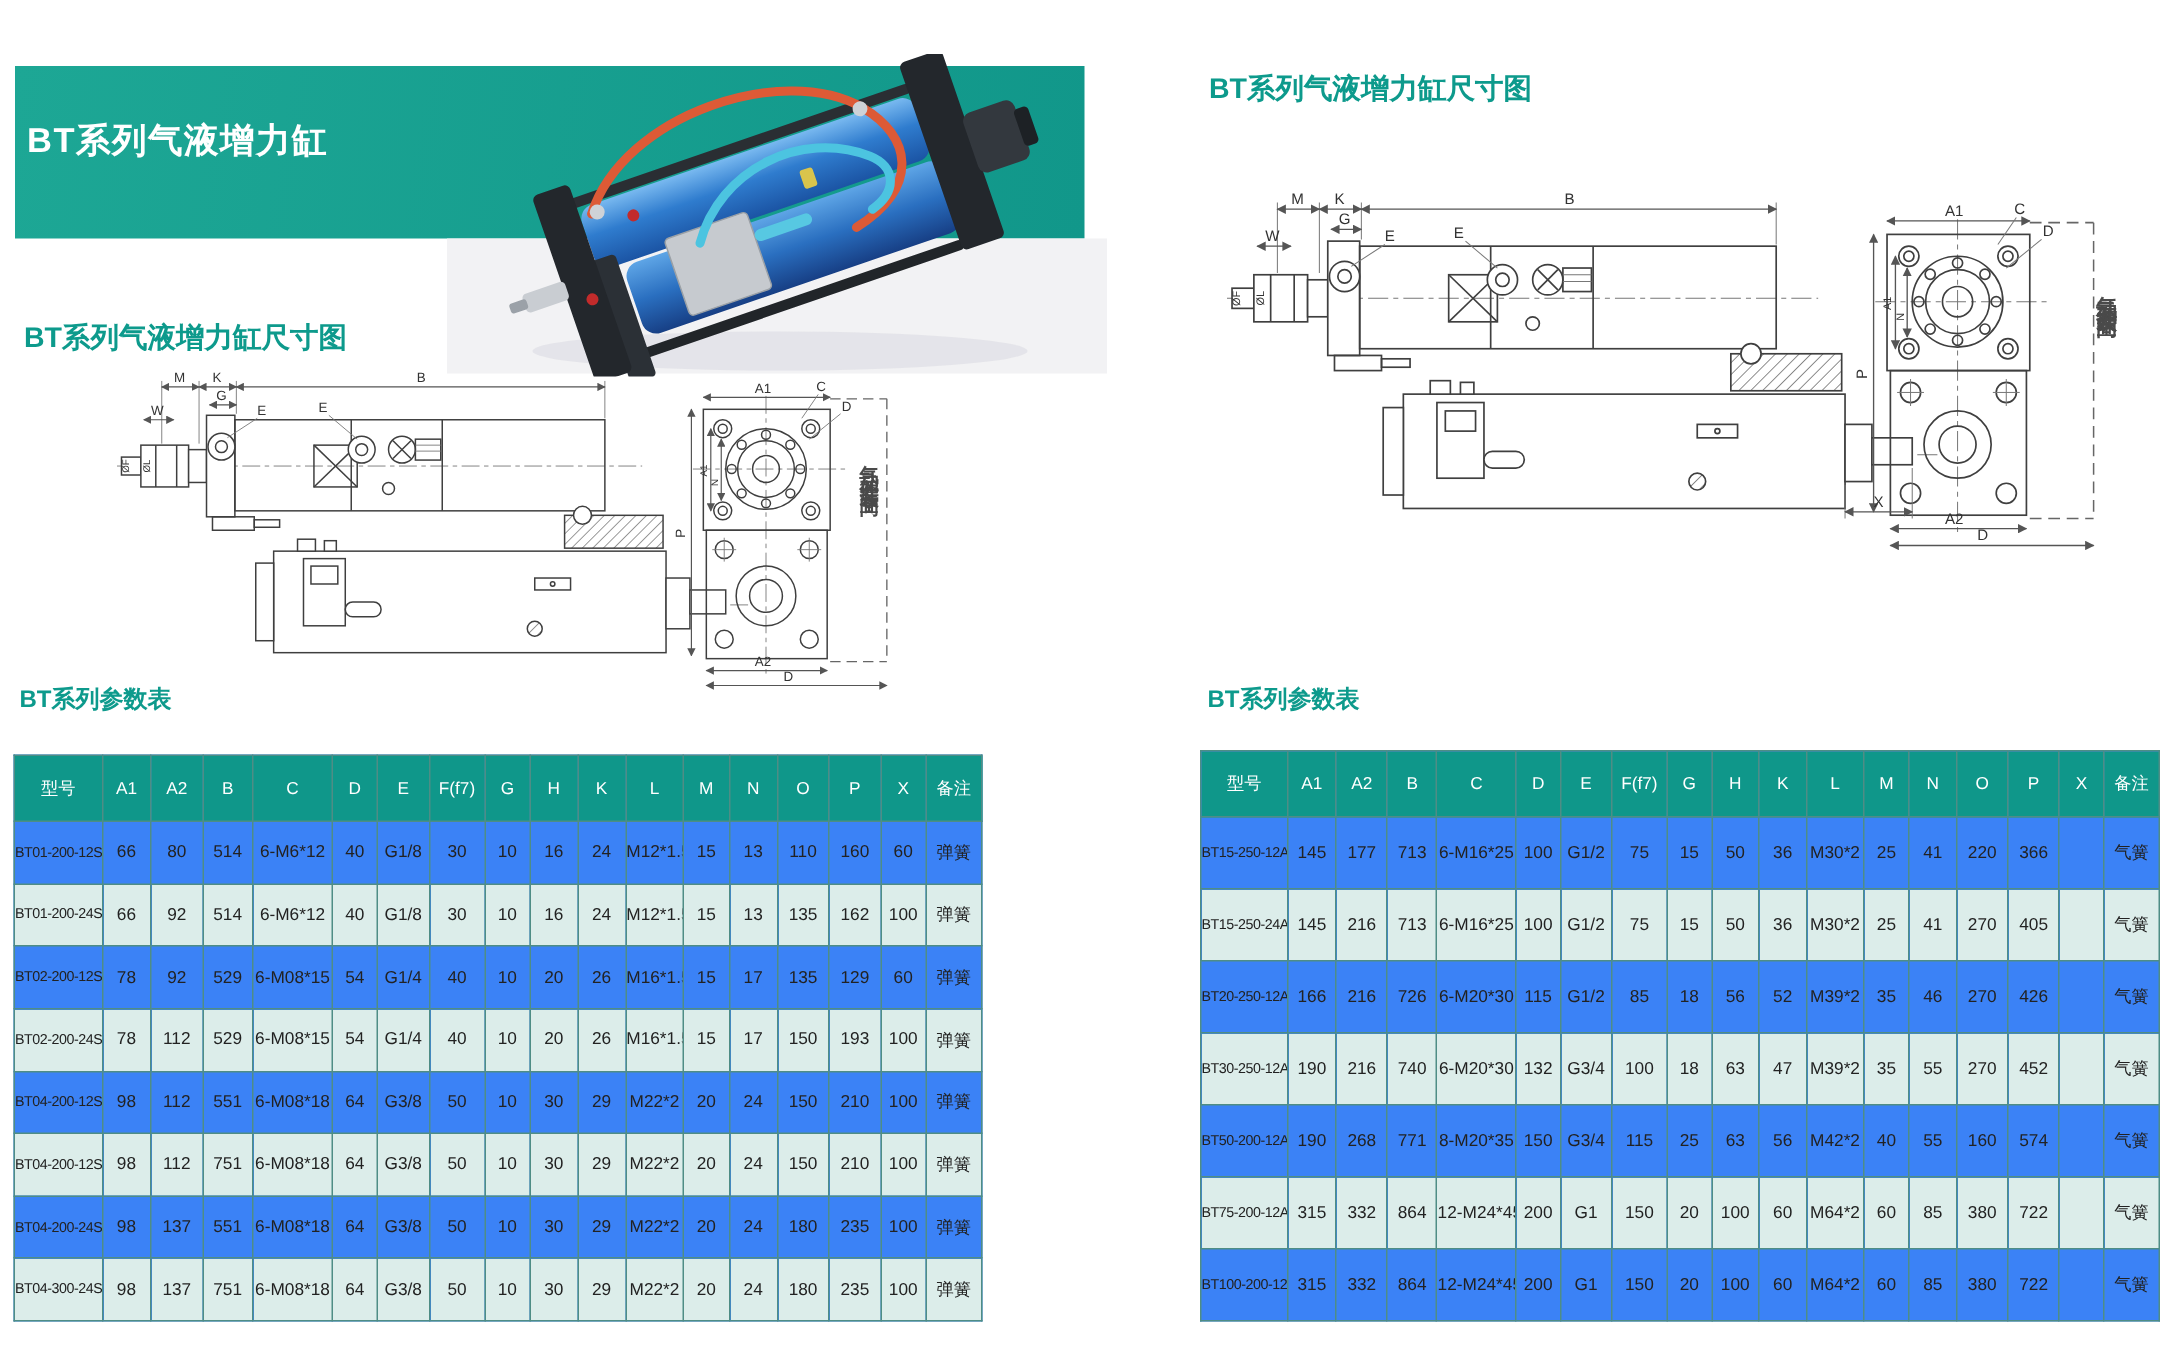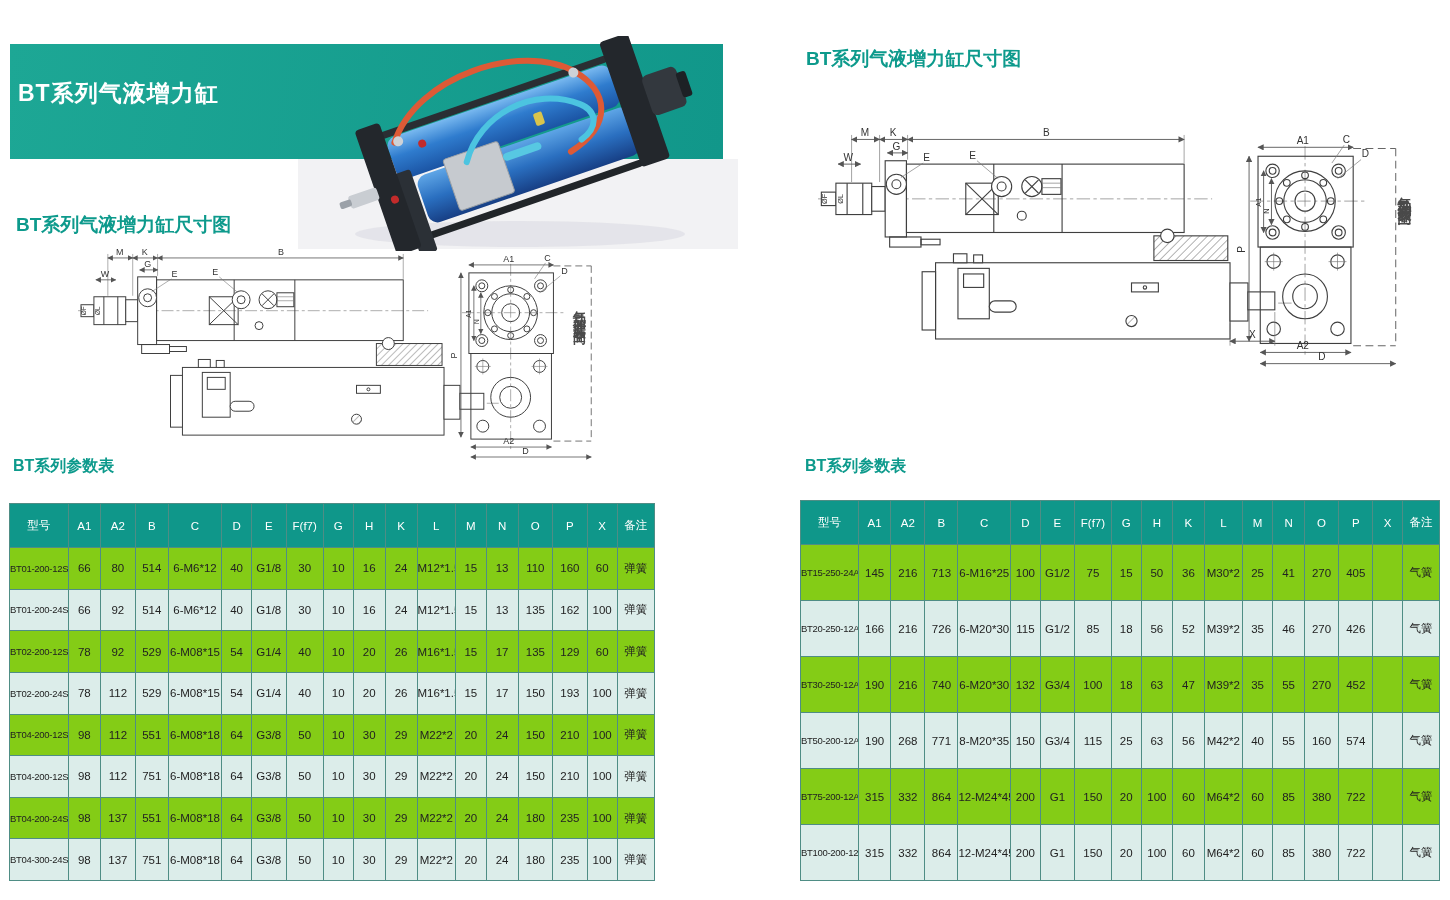--- a/index.html
+++ b/index.html
@@ -38,7 +38,7 @@
   .dlab{font-size:9px;fill:#333;text-anchor:middle;}
   .dlab-sm{font-size:6.5px;fill:#333;text-anchor:middle;}
   
-  .param-table{background:#84cc16;}
+  .param-table{background:#3b82f6;}
   #table-left{left:9px;top:503px;width:646px;height:378px;}
   #table-right{left:800px;top:500px;width:640px;height:381px;}
   .param-table table{width:100%;height:100%;border-collapse:collapse;table-layout:fixed;}

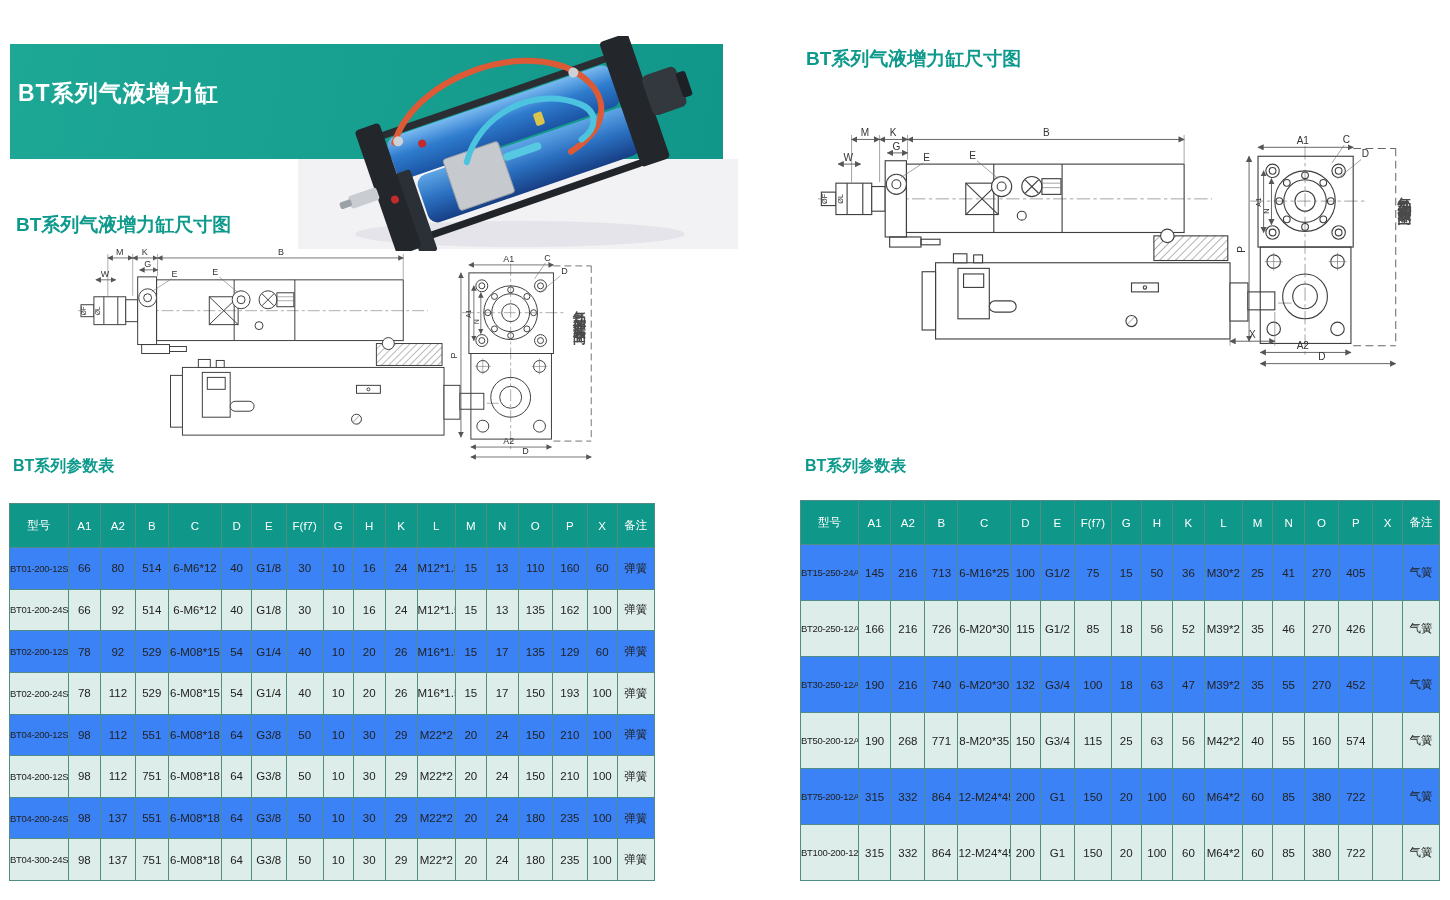--- a/index.html
+++ b/index.html
@@ -505,6 +505,26 @@
       </thead>
       <tbody>
         <tr>
+          <td class="model">BT15-250-12A</td>
+          <td>145</td>
+          <td>177</td>
+          <td>713</td>
+          <td>6-M16*25</td>
+          <td>100</td>
+          <td>G1/2</td>
+          <td>75</td>
+          <td>15</td>
+          <td>50</td>
+          <td>36</td>
+          <td>M30*2</td>
+          <td>25</td>
+          <td>41</td>
+          <td>220</td>
+          <td>366</td>
+          <td></td>
+          <td>气簧</td>
+        </tr>
+        <tr>
           <td class="model">BT15-250-24A</td>
           <td>145</td>
           <td>216</td>

